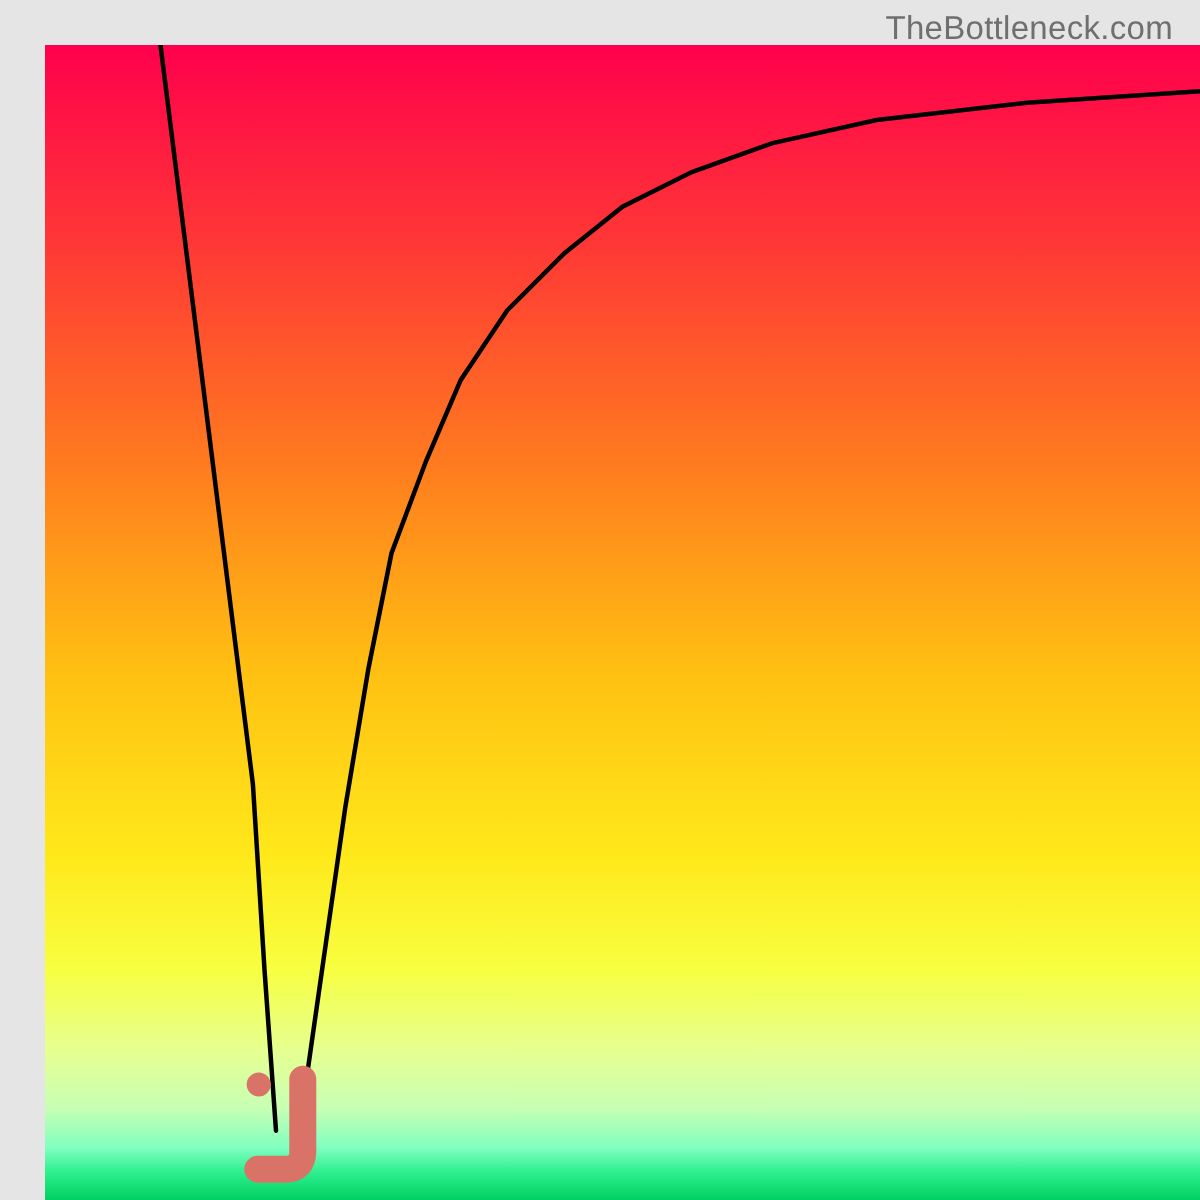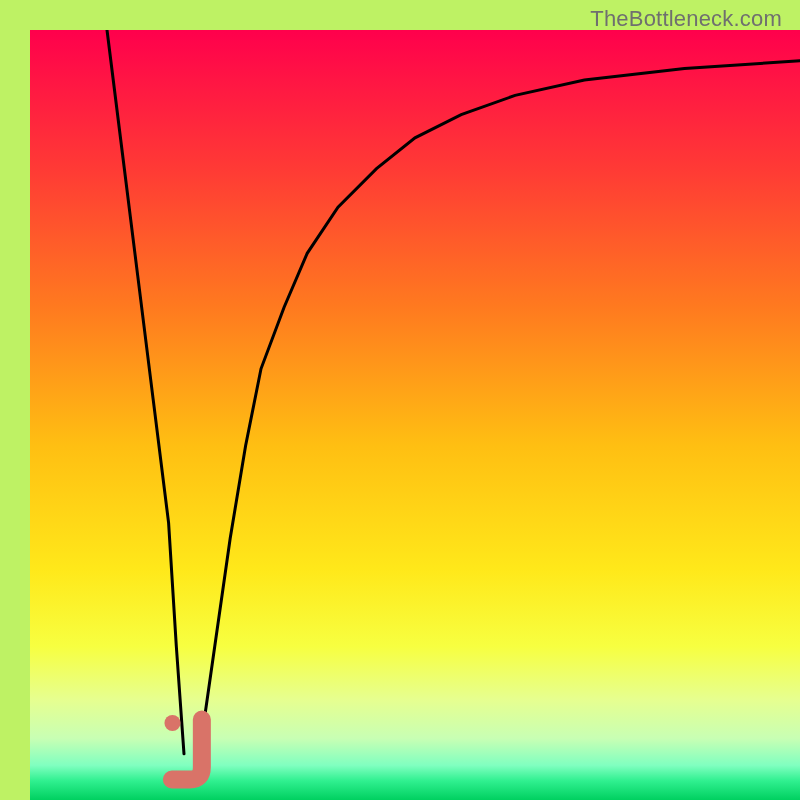--- a/index.html
+++ b/index.html
@@ -7,7 +7,7 @@
   .frame {
     width: 800px;
     height: 800px;
-    background: #bef264;
+    background: #e5e5e5;
     position: relative;
   }
   .watermark {

